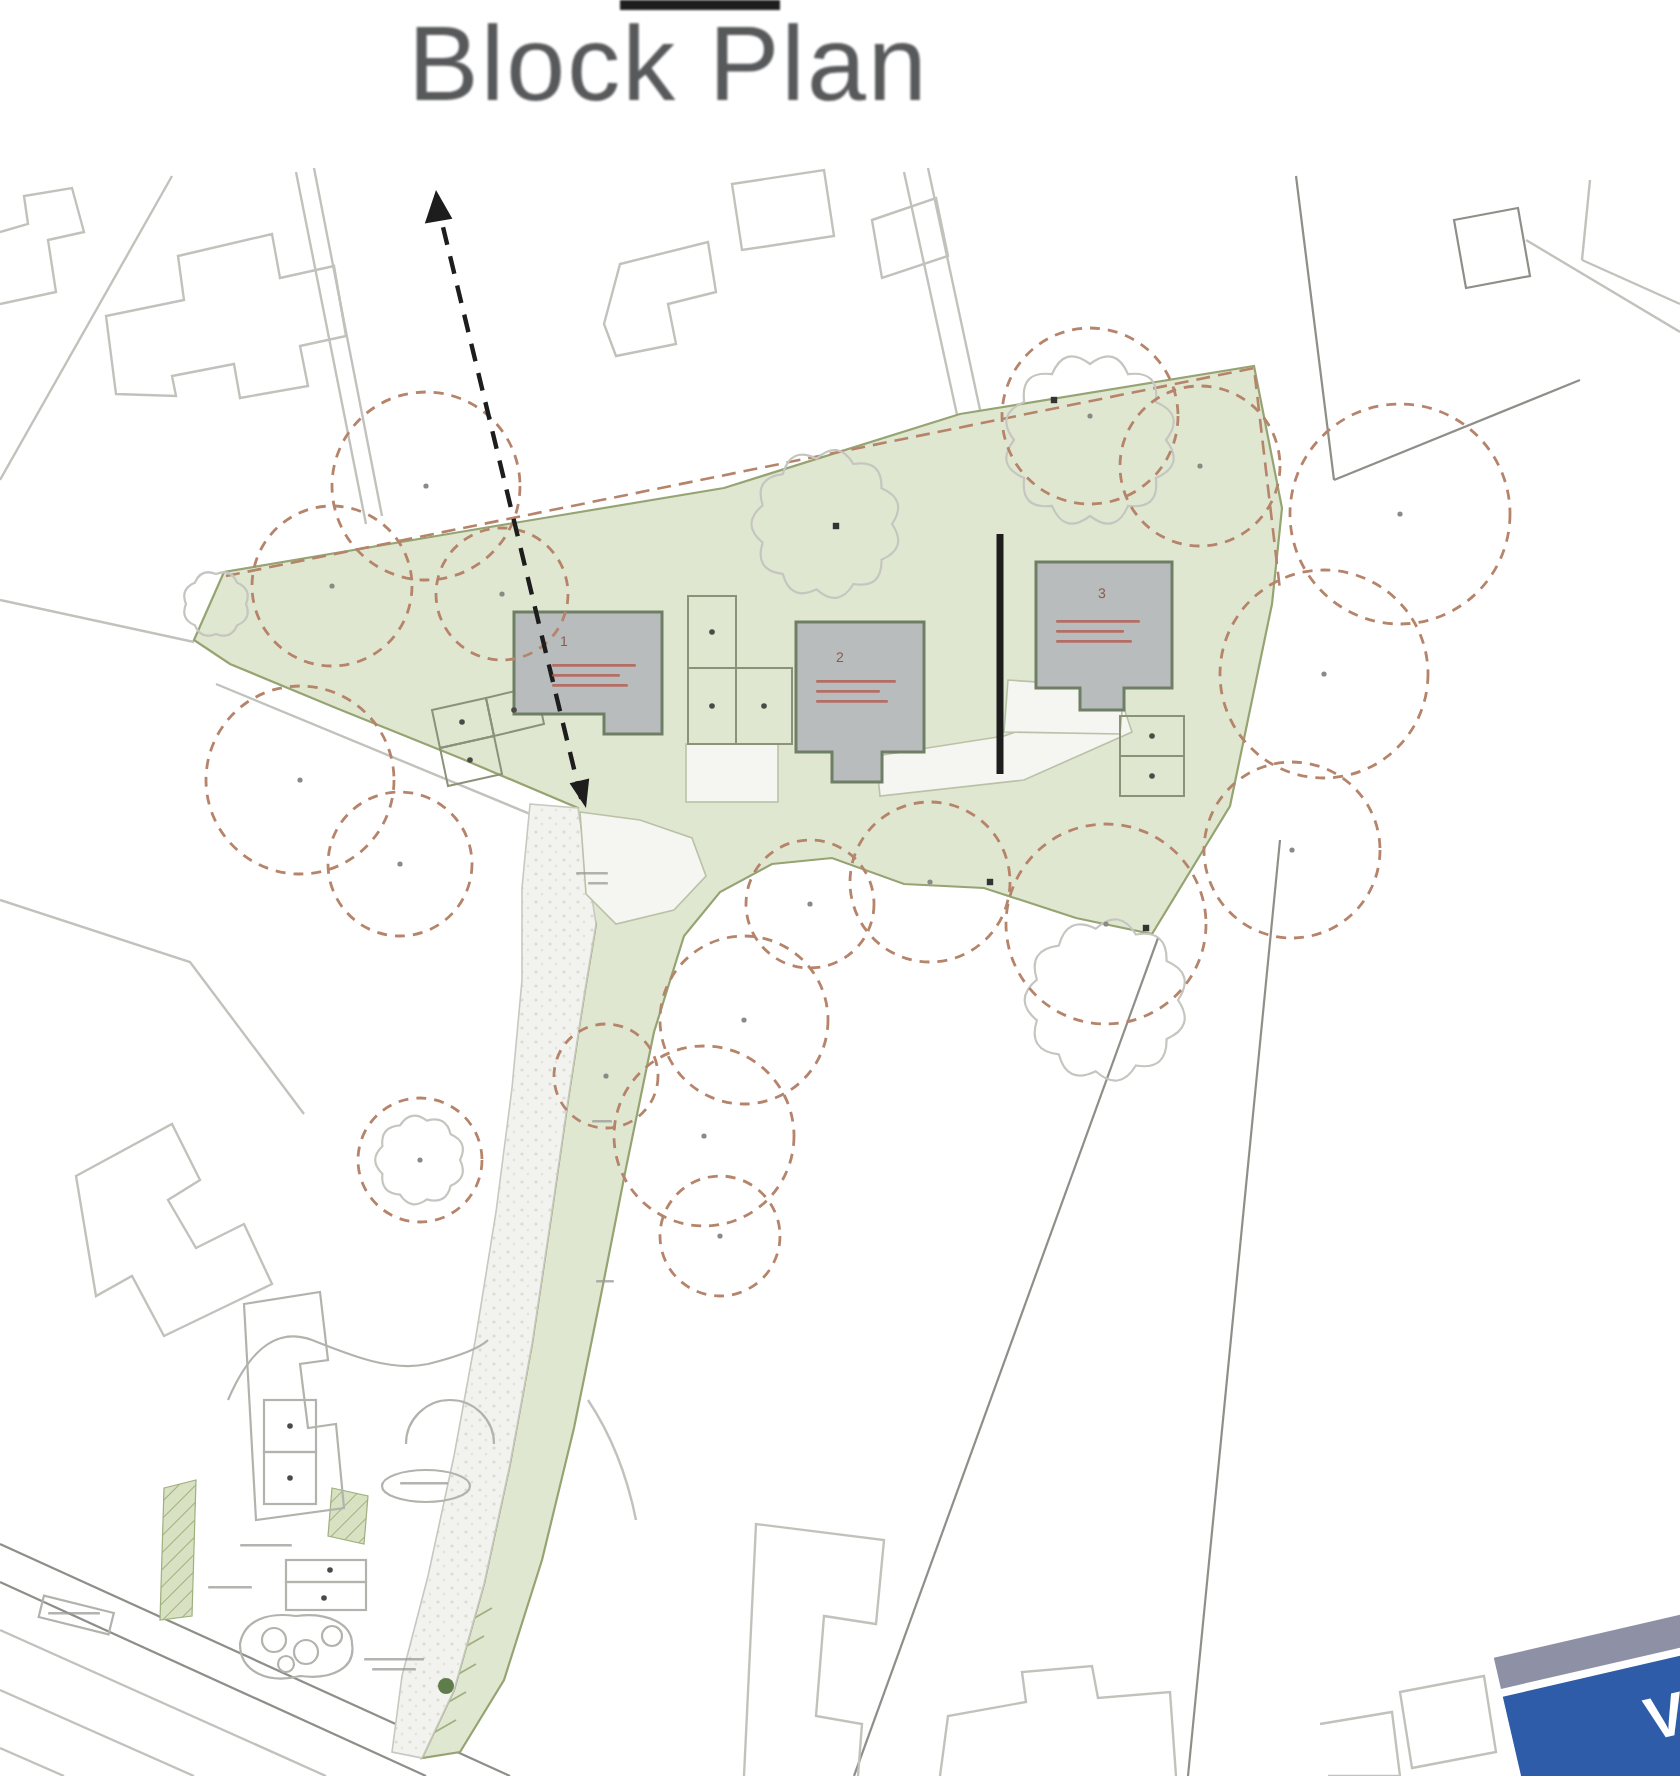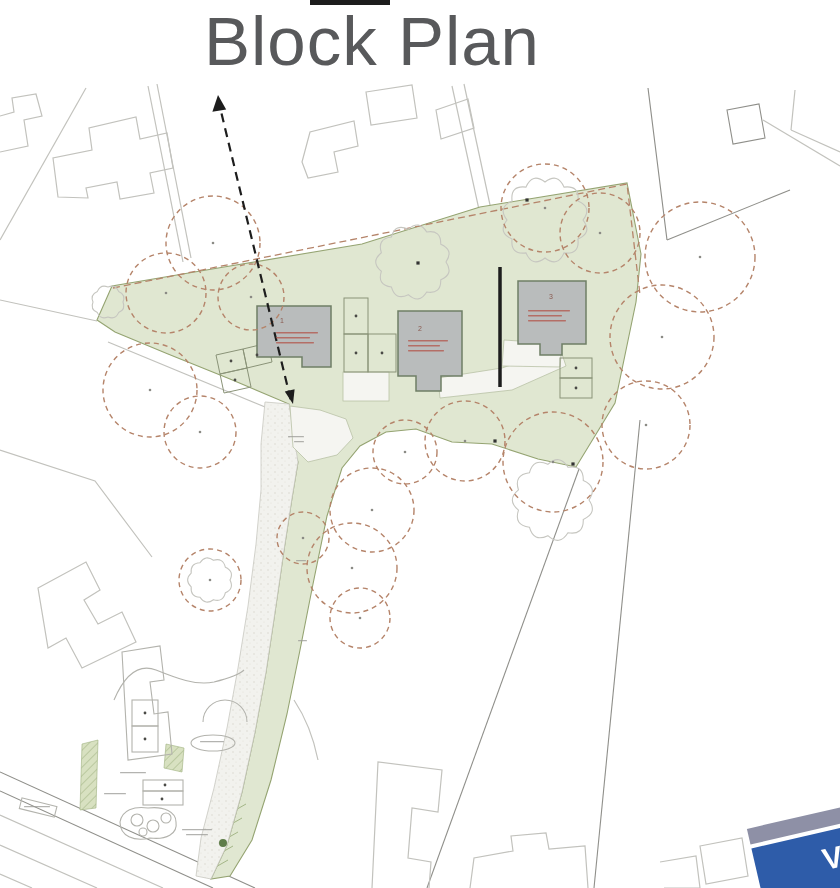--- a/index.html
+++ b/index.html
@@ -7,7 +7,7 @@
        font-family:"Liberation Sans", sans-serif;}
   .title-wrap{position:absolute;left:0;top:0;width:840px;height:86px;filter:blur(.5px);}
   .top-bar{position:absolute;left:310px;top:0;width:80px;height:5px;background:var(--black);}
-  h1.page-title{position:absolute;left:204px;top:2px;margin:0;font-size:69px;font-weight:400;
+  h1.page-title{position:absolute;left:204px;top:2px;margin:0;font-size:53px;font-weight:400;
        letter-spacing:1px;color:var(--title_gray);}
   svg.plan{position:absolute;left:0;top:0;filter:blur(.35px);}
   .nline{fill:none;stroke:var(--line);stroke-width:1.2;}

